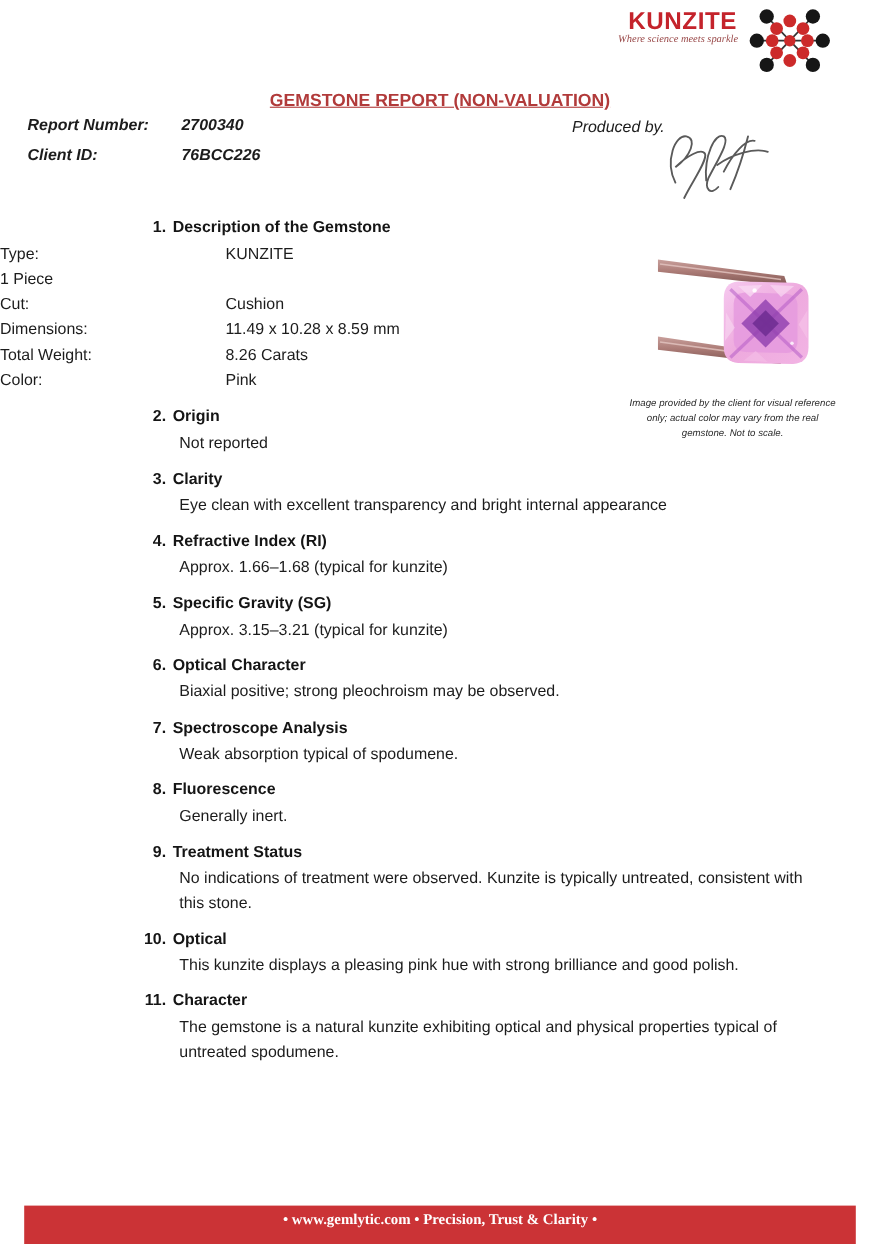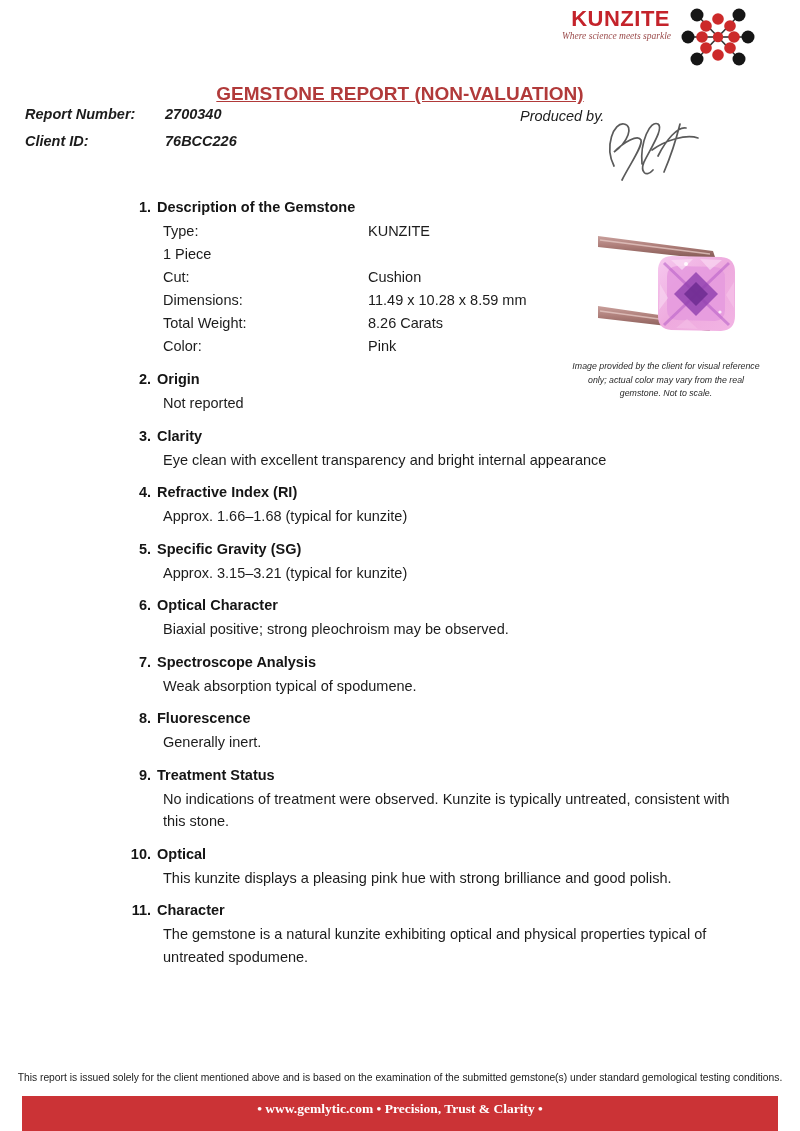--- a/index.html
+++ b/index.html
@@ -16,7 +16,7 @@
 
   
   .report-title { position:absolute; top:83px; left:0; width:800px; text-align:center;
-                  font-size:19px; font-weight:bold; color:#b13a3a; text-decoration:underline; }
+                  font-size:16px; font-weight:bold; color:#b13a3a; text-decoration:underline; }
 
   
   .meta { position:absolute; top:106px; left:25px; }

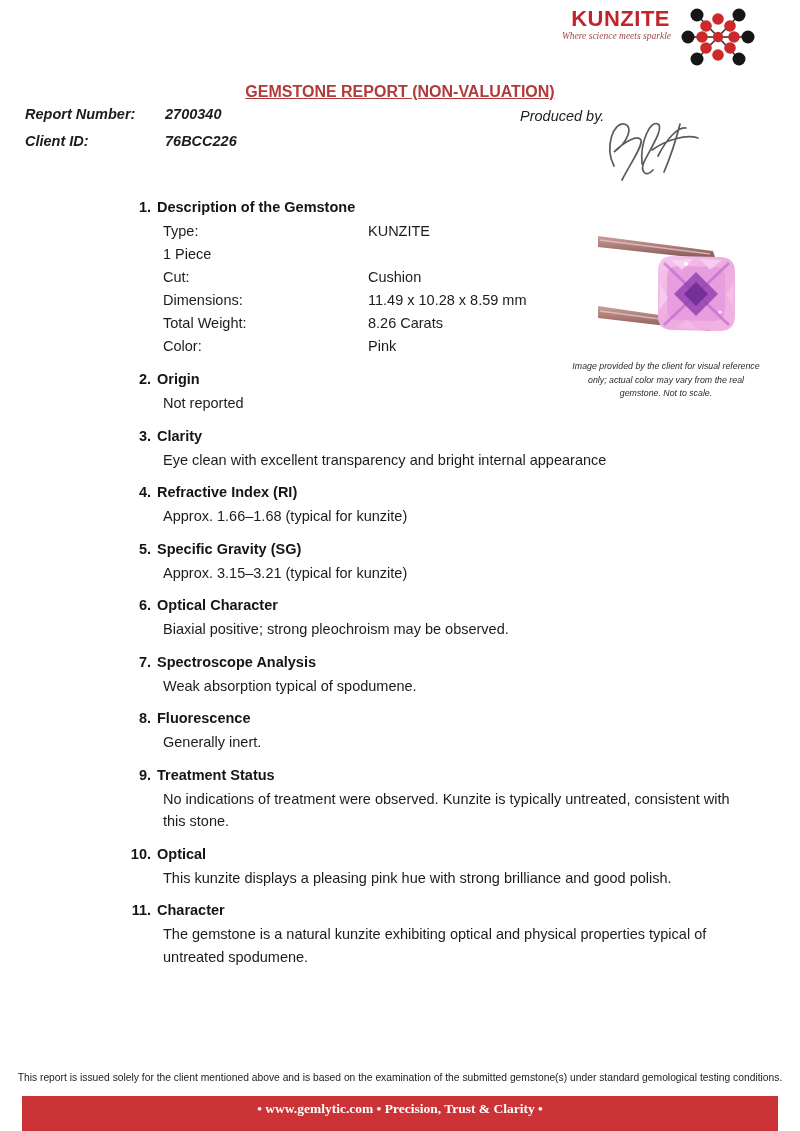--- a/index.html
+++ b/index.html
@@ -38,7 +38,7 @@
               margin-bottom:2px; color:#151515; }
   .sec-num { width:157px; text-align:right; padding-right:6px; }
   .sec-body { margin-left:163px; margin-right:50px; font-size:14.5px; line-height:22.5px; }
-  .fields { margin-left:163px; }
+  .fields { }
   .field-row { display:flex; line-height:23px; font-size:14.5px; }
   .field-label { width:205px; }
 

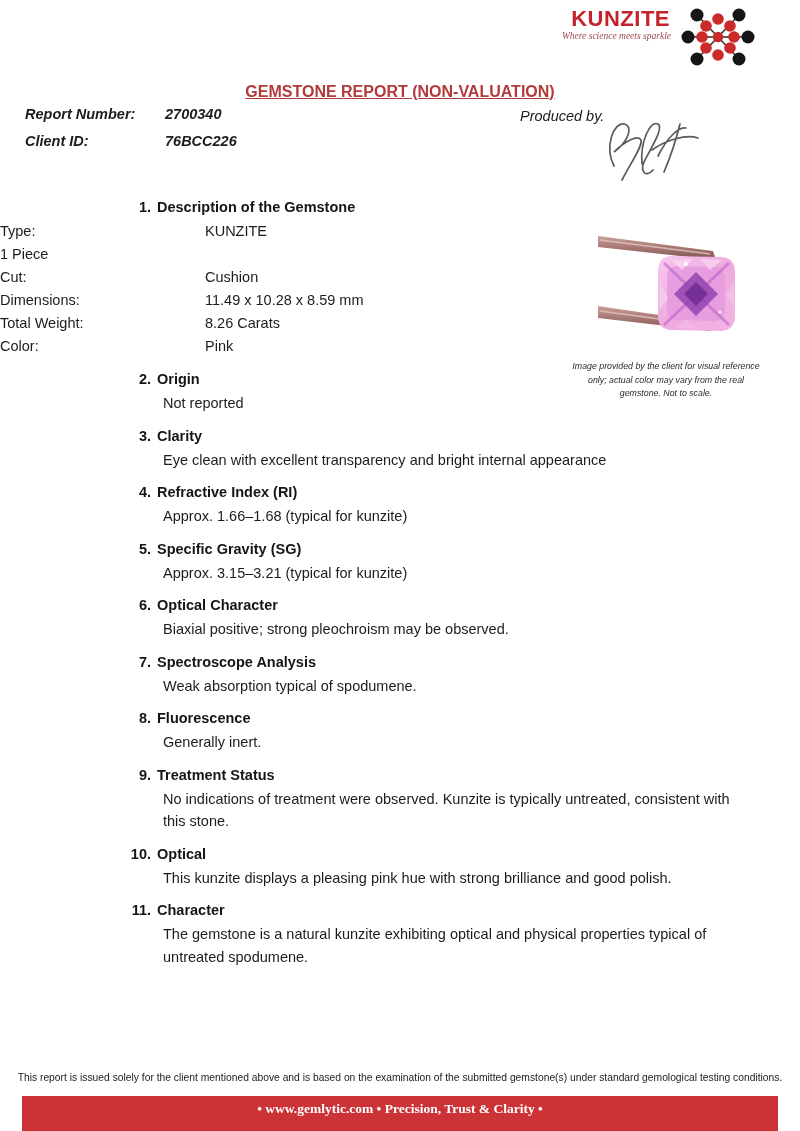--- a/index.html
+++ b/index.html
@@ -262,7 +262,6 @@
 
   </main>
 
-  <div class="disclaimer">This report is issued solely for the client mentioned above and is based on the examination of the submitted gemstone(s) under standard gemological testing conditions.</div>
   <div class="footer-bar">• www.gemlytic.com • Precision, Trust &amp; Clarity •</div>
 
 </div>

